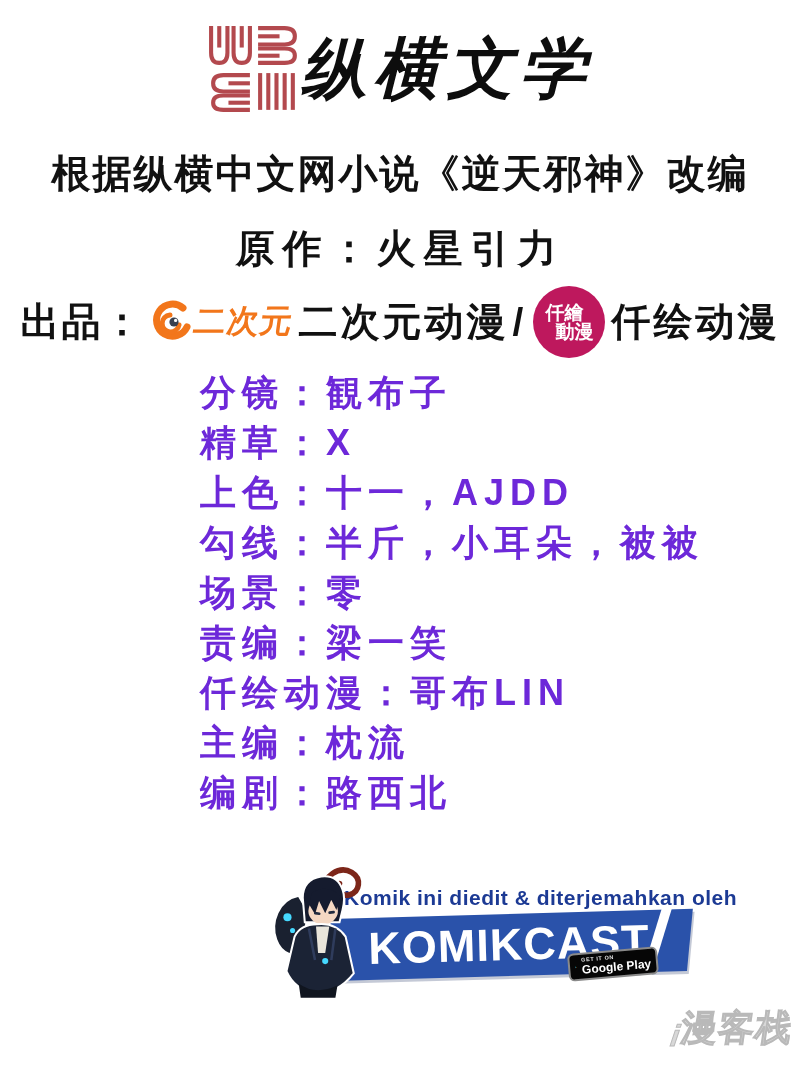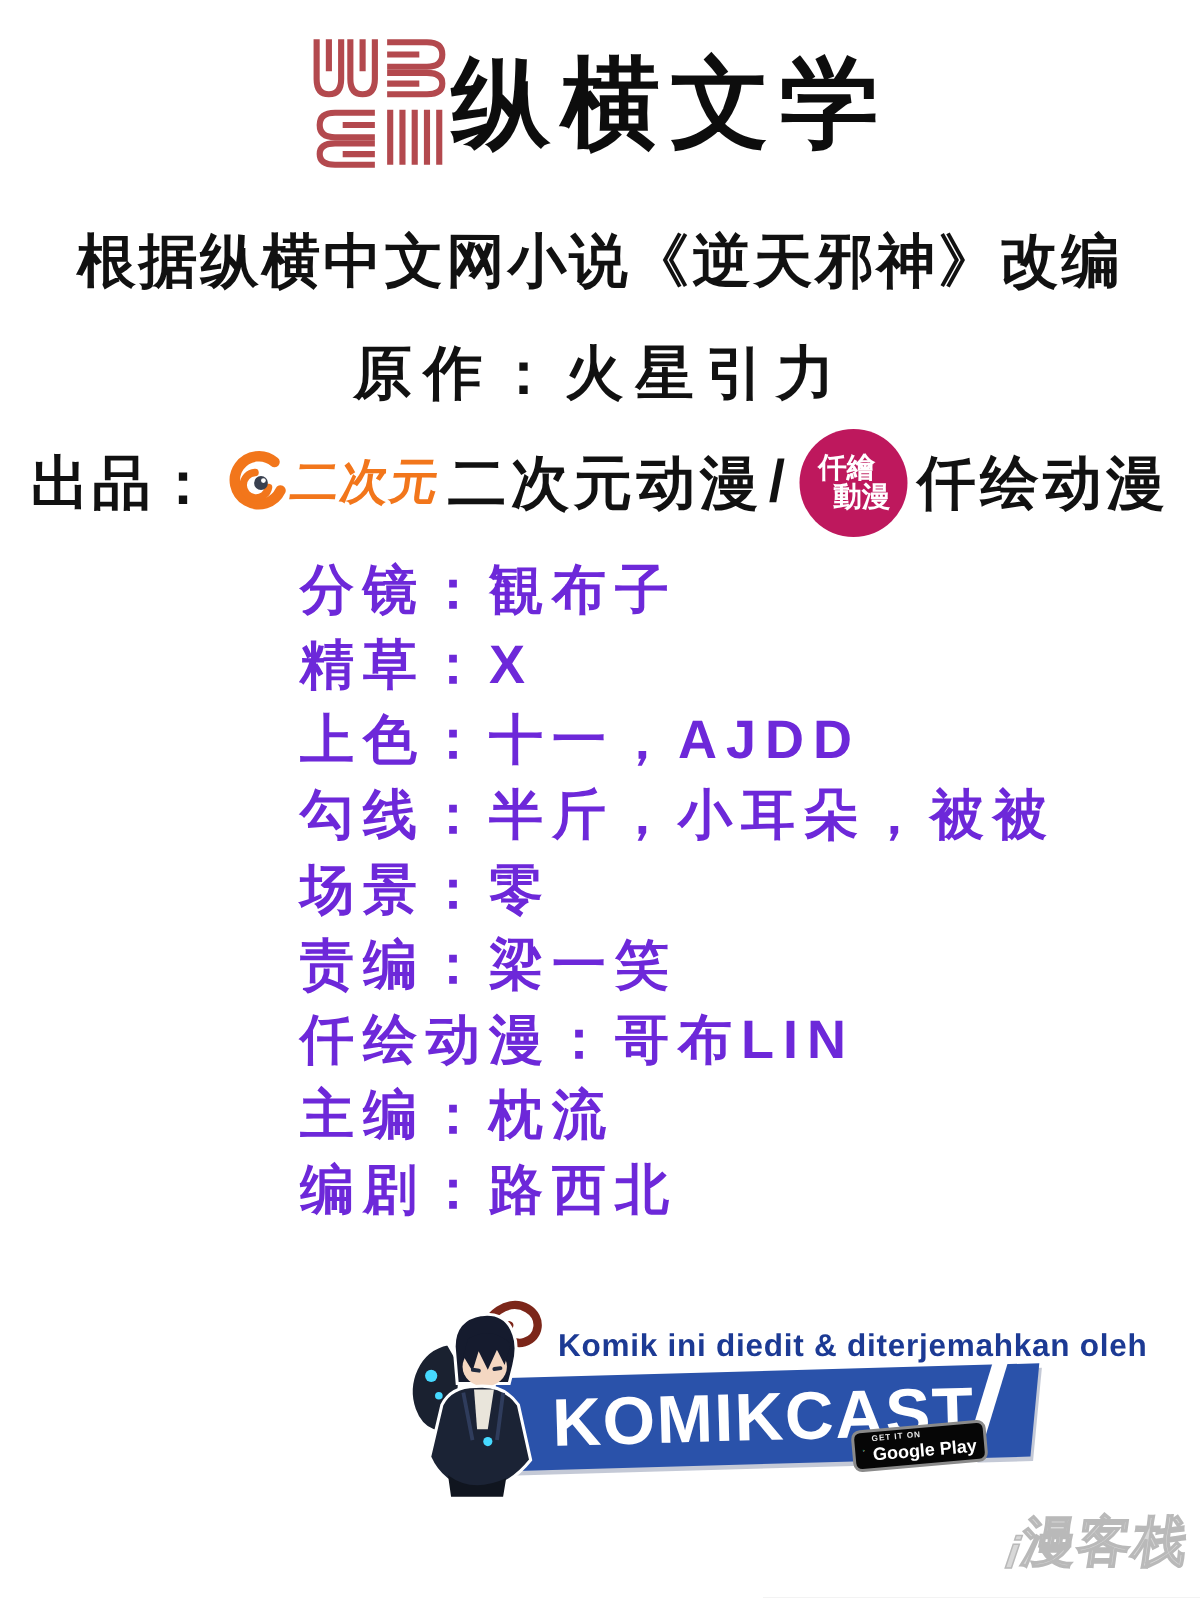--- a/index.html
+++ b/index.html
@@ -9,7 +9,7 @@
     font-family:"Liberation Sans","DejaVu Sans",sans-serif;color:#111;
   }
   
-  #logo-row{position:absolute;top:24px;left:0;width:100%;display:flex;justify-content:center;align-items:center;}
+  #logo-row{position:absolute;top:24px;left:0;width:100%;display:flex;justify-content:center;align-items:center;font-style:italic;}
   #seal{width:94px;height:90px;flex:0 0 auto;}
   #publisher-title{font-size:66px;font-weight:800;letter-spacing:7px;color:#0d0d0d;white-space:nowrap;}
   

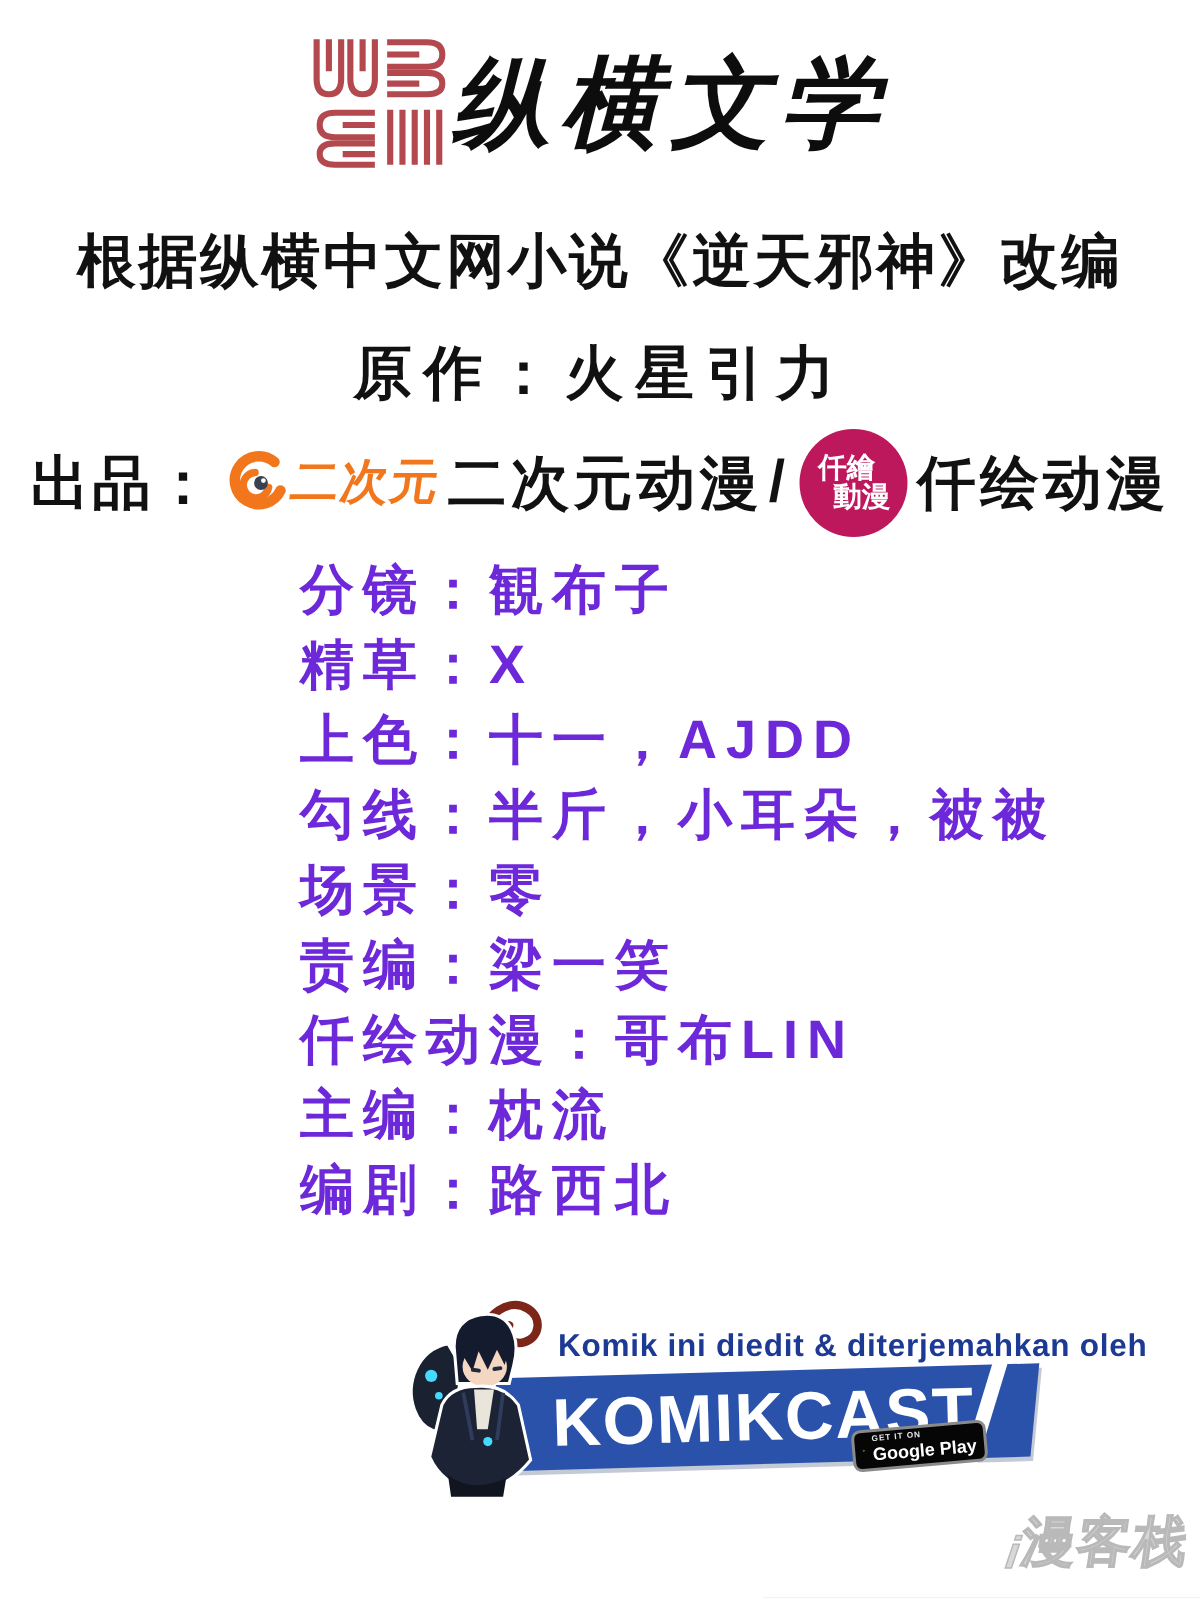--- a/index.html
+++ b/index.html
@@ -34,7 +34,7 @@
   
   #banner{position:absolute;left:268px;top:864px;width:432px;height:142px;}
   #banner-tagline{position:absolute;left:76px;top:22px;z-index:2;font-size:21px;font-weight:800;color:#1c3a94;white-space:nowrap;letter-spacing:0.5px;
-    text-shadow:0 0 2px #fff,0 0 2px #fff,1px 1px 0 #fff,-1px -1px 0 #fff;padding-left:28px;}
+    text-shadow:0 0 2px #fff,0 0 2px #fff,1px 1px 0 #fff,-1px -1px 0 #fff;}
   #banner-plate{position:absolute;left:60px;top:50px;width:362px;height:62px;background:#2a52aa;z-index:1;transform:rotate(-1.6deg) skewX(-7deg);box-shadow:2px 3px 0 rgba(20,40,90,.25);}
   #banner-plate .slash{position:absolute;right:28px;top:-6px;bottom:-6px;width:10px;background:#ffffff;transform:rotate(12deg);}
   #banner-name{position:absolute;inset:0;display:flex;justify-content:center;align-items:center;transform:skewX(7deg);

